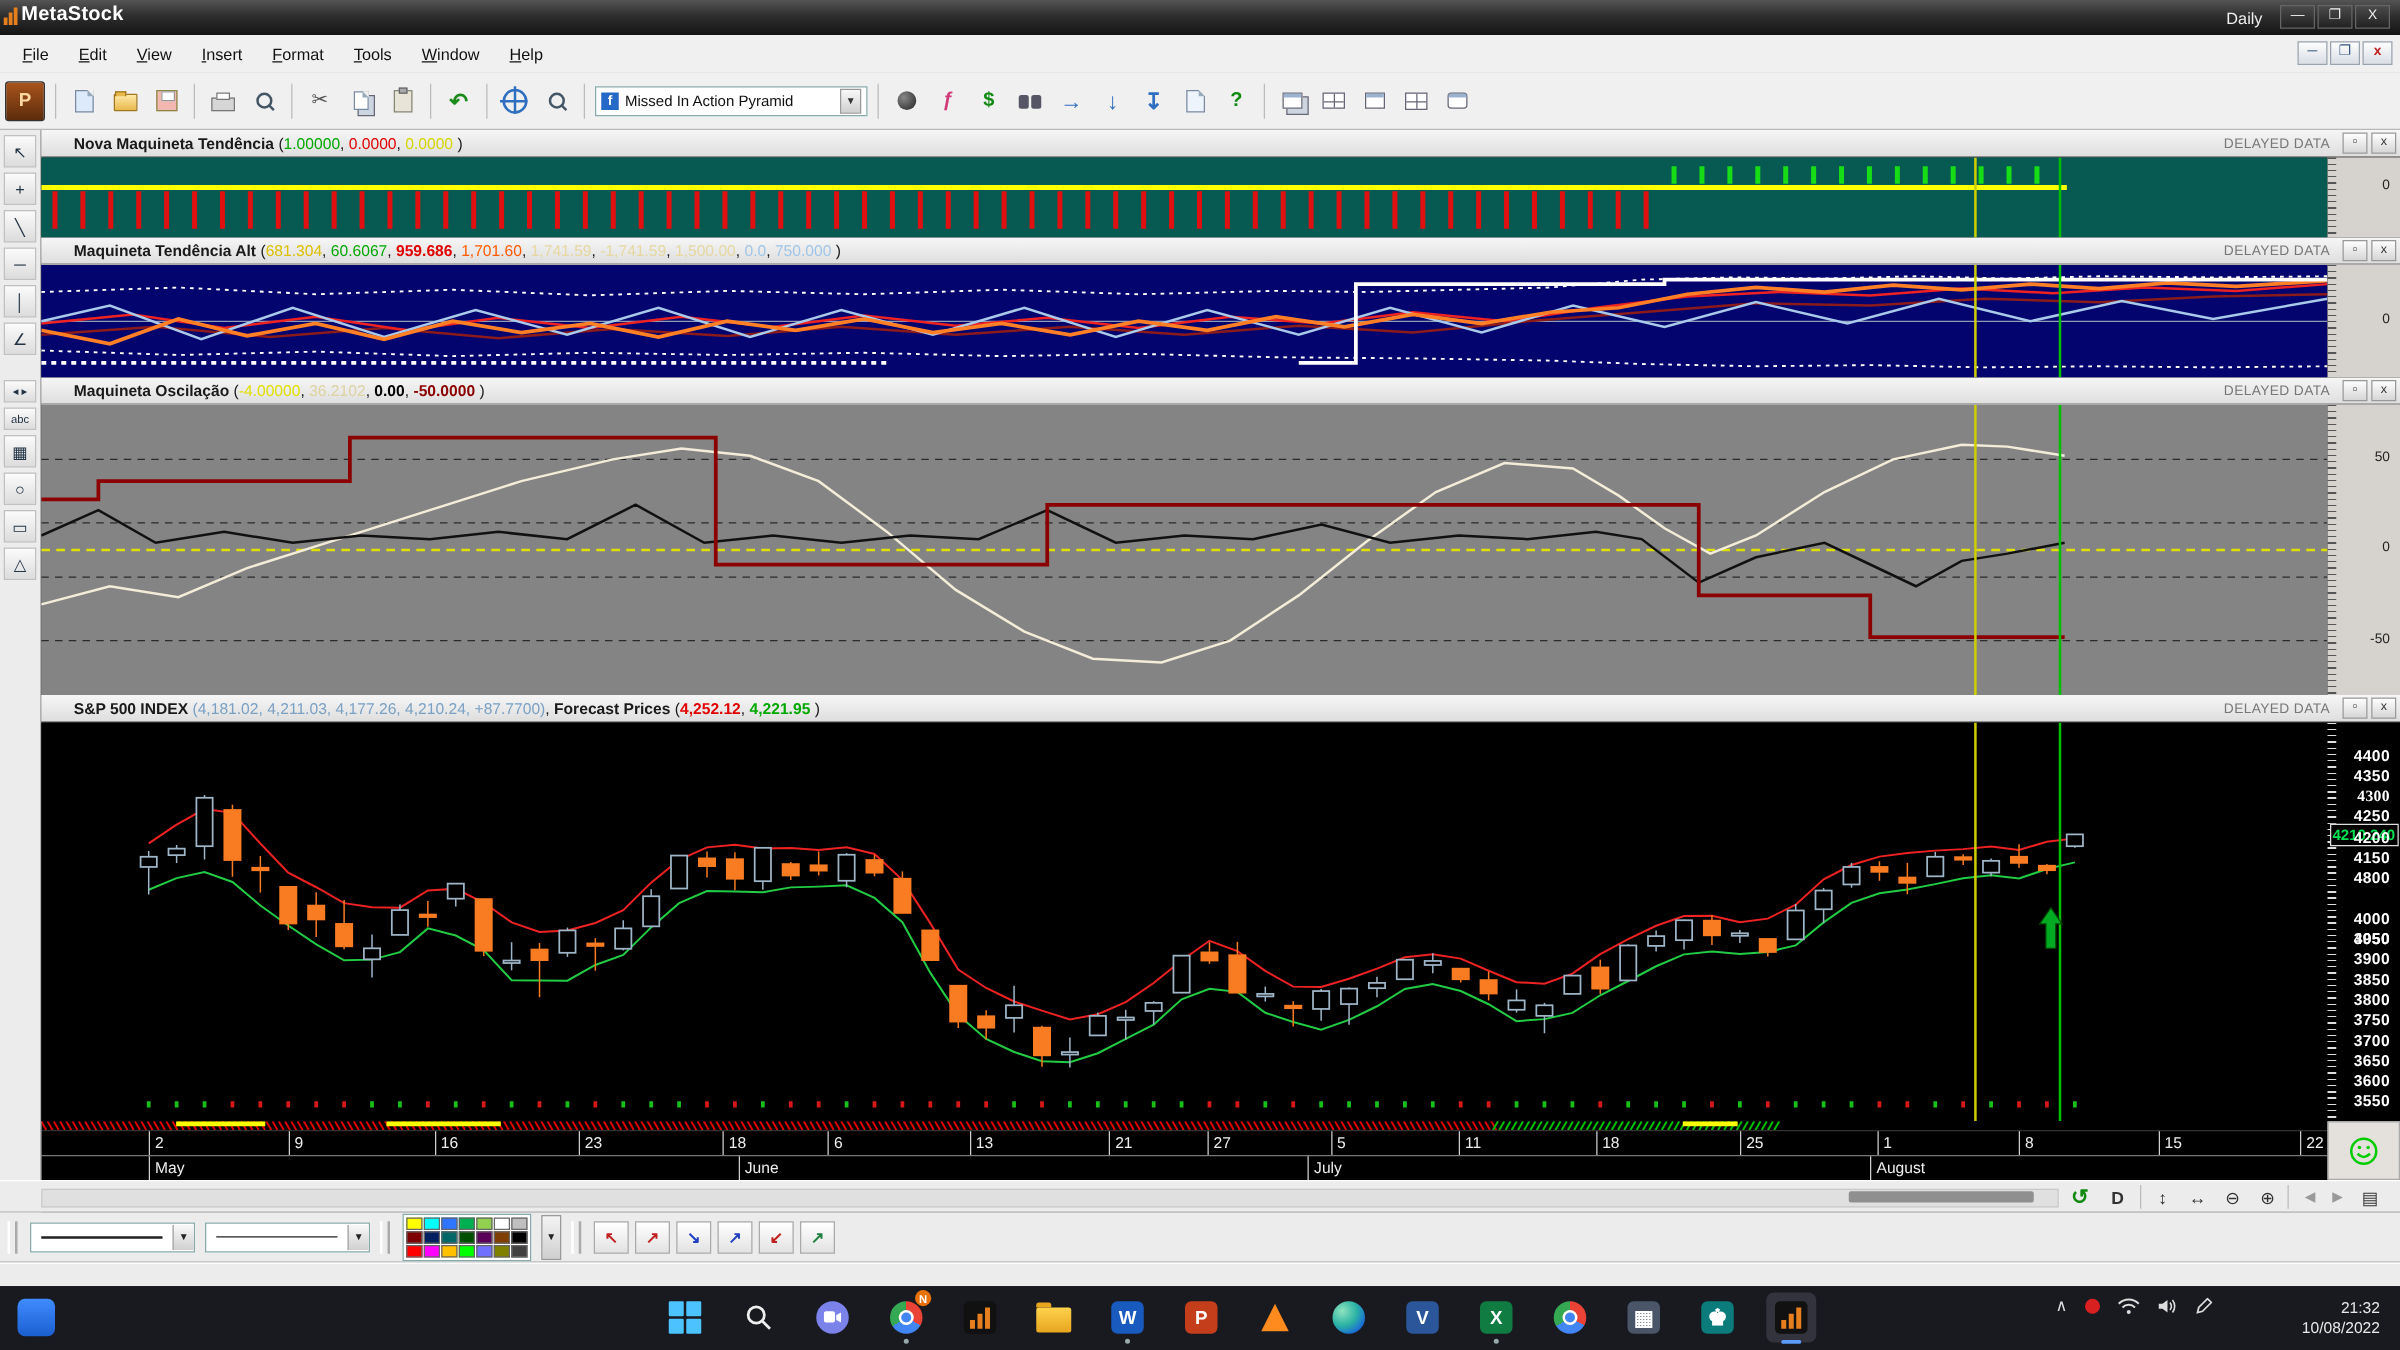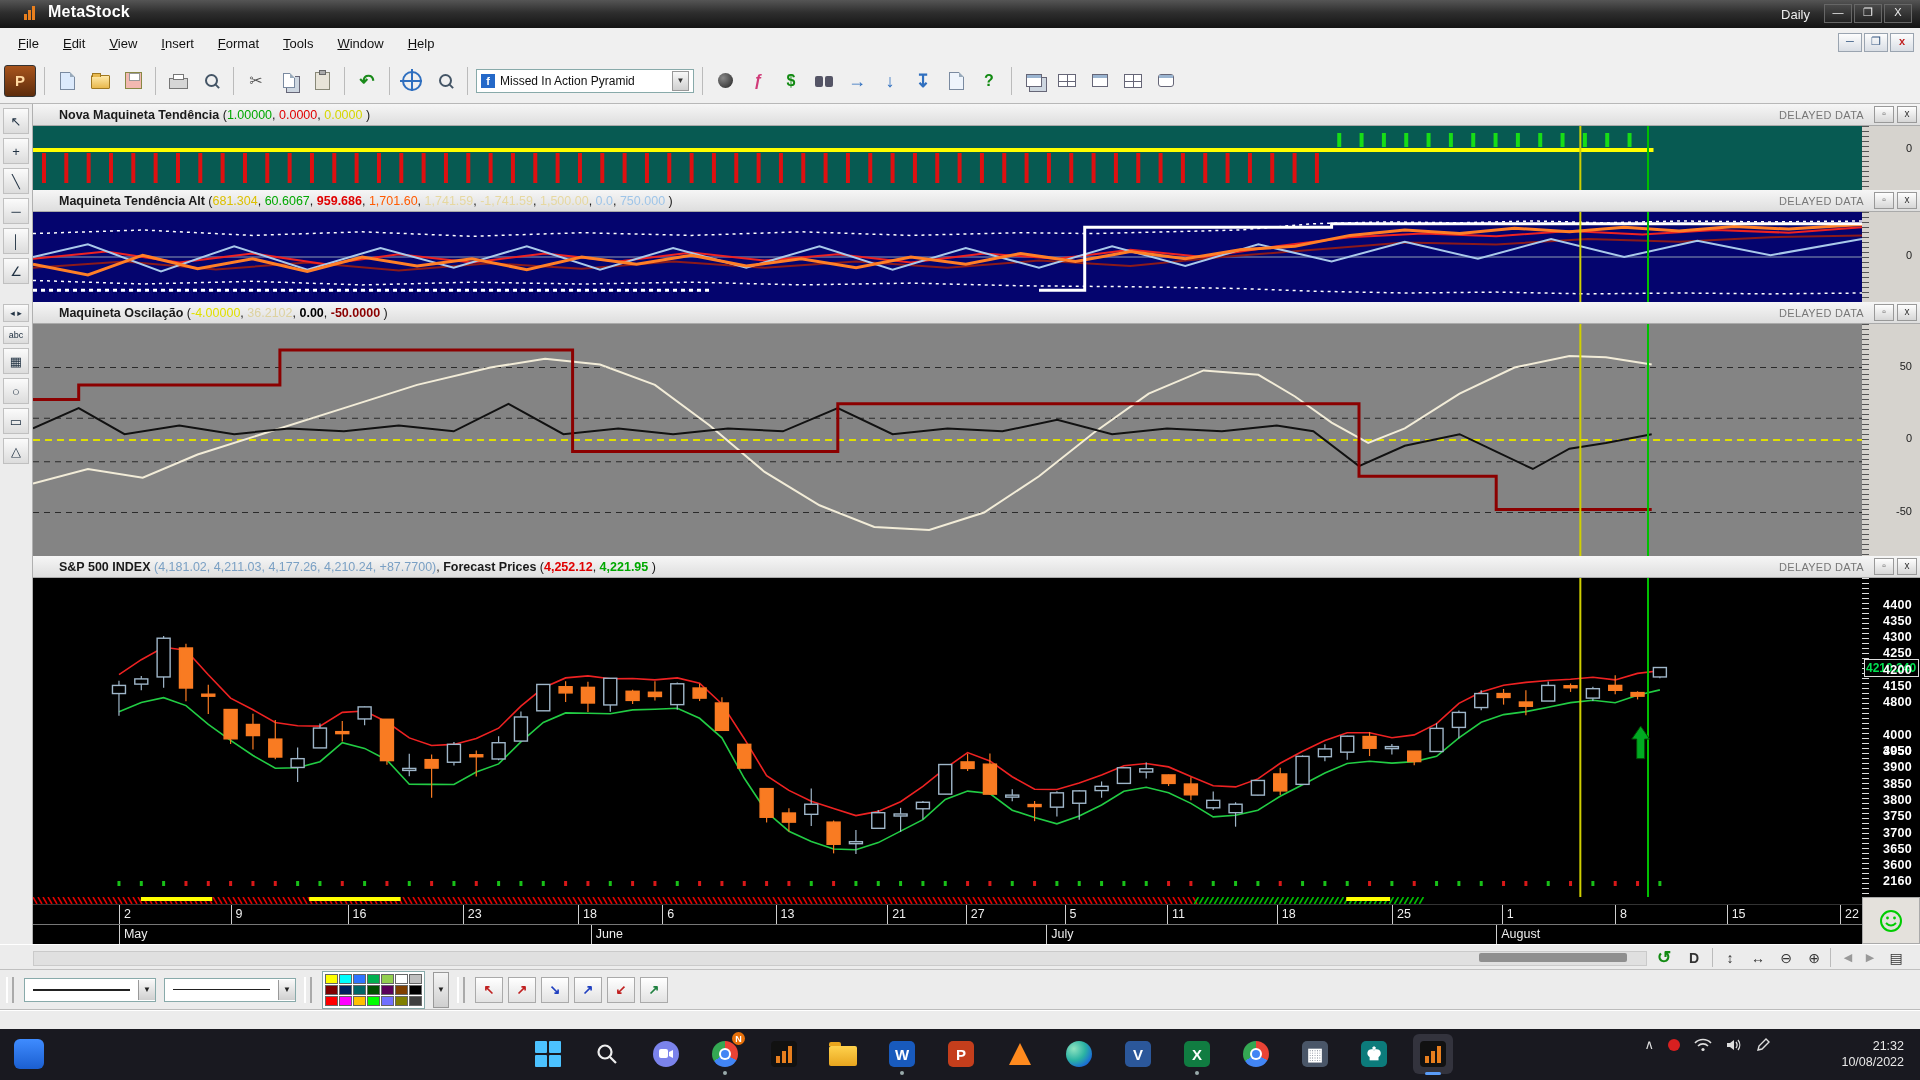--- a/index.html
+++ b/index.html
@@ -8,7 +8,7 @@
   .abs{position:absolute;}
   
   #titlebar{left:0;top:0;width:1920px;height:28px;background:linear-gradient(#555 0%,#2e2e2e 45%,#141414 100%);color:#fff;}
-  #logo{left:24px;top:3px;display:flex;align-items:center;gap:13px;}
+  #logo{left:3px;top:3px;display:flex;align-items:center;gap:3px;}
   #logo .bars{display:flex;align-items:flex-end;gap:1px;height:15px;}
   #logo .bars i{display:block;width:3px;background:#e87f1e;}
   #logo .app-name{font-size:16px;font-weight:bold;letter-spacing:.2px;}

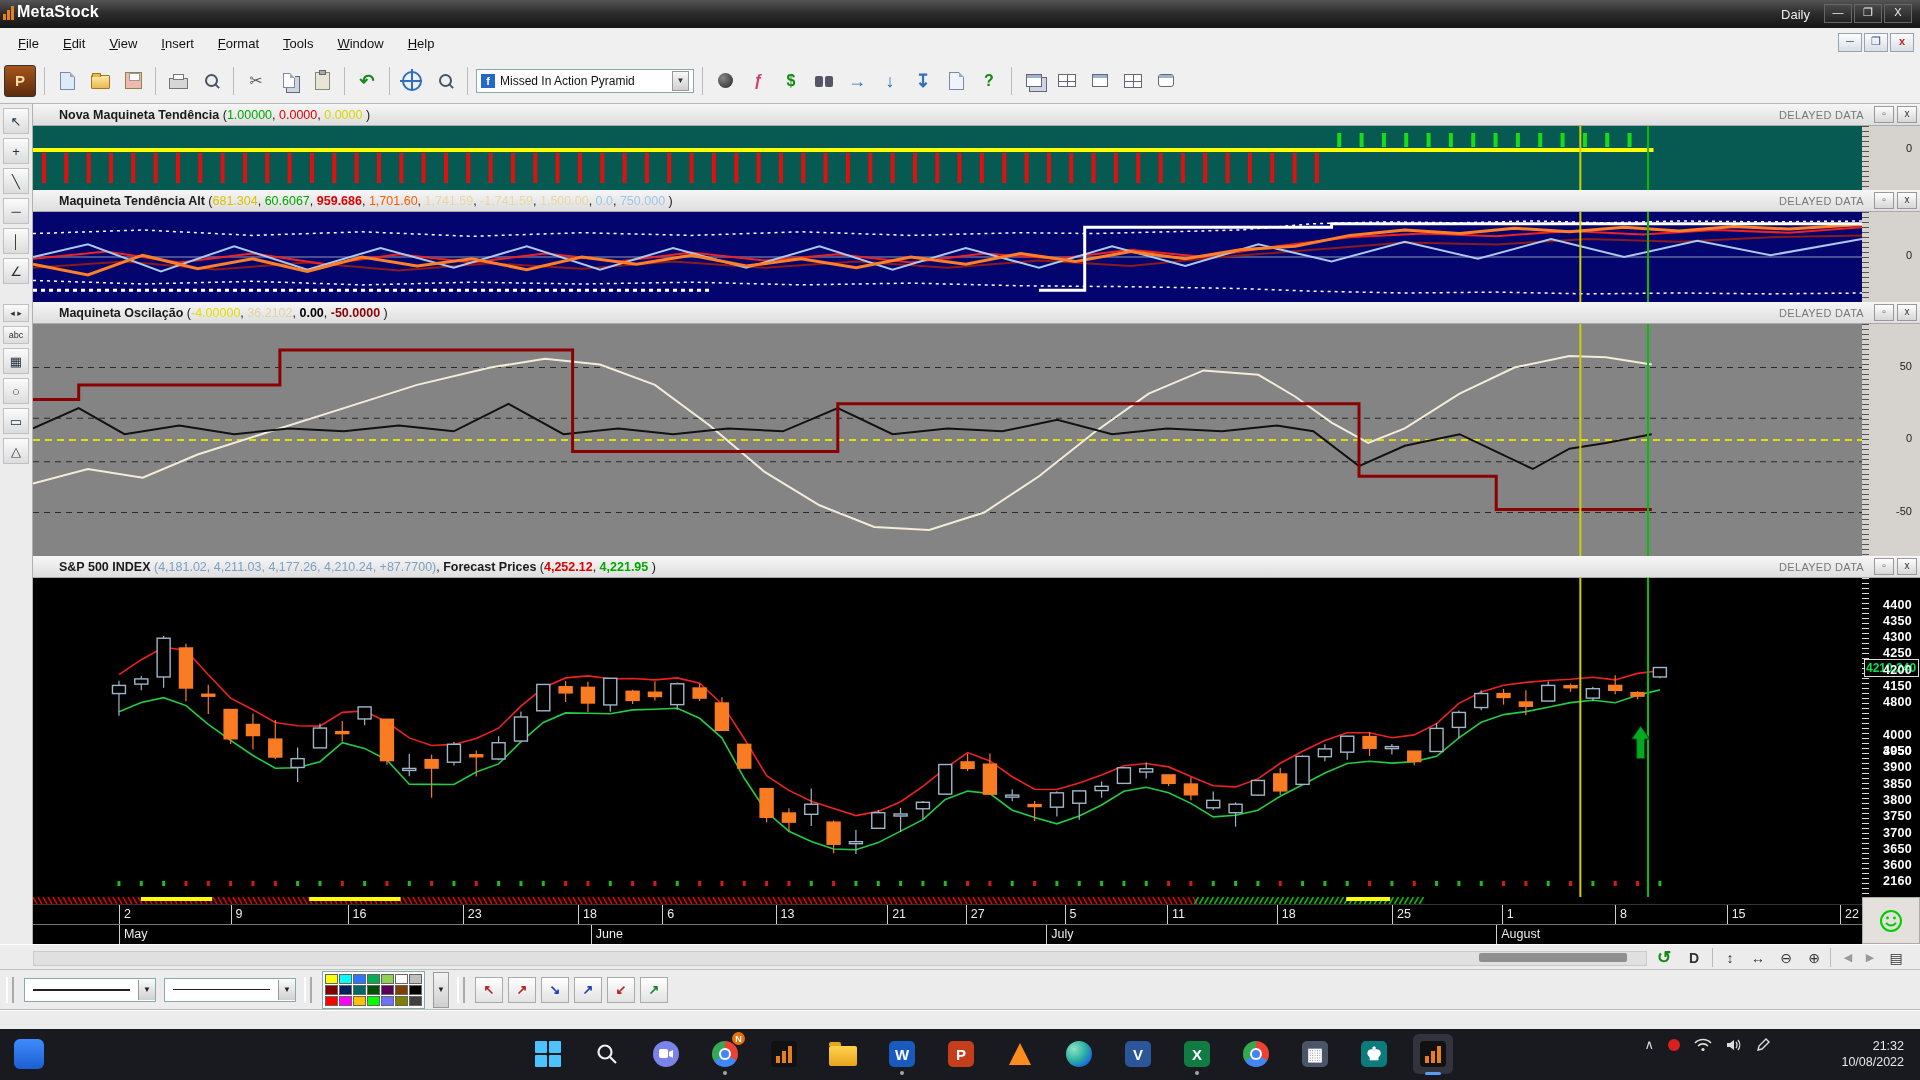--- a/index.html
+++ b/index.html
@@ -662,7 +662,7 @@
   <div id="last-price" style="top: 80.5153px;">4210.240</div>
 <div class="alabel" style="top: 19.6684px;">4400</div>
     <div class="alabel" style="top: 35.9439px;">4350</div>
-    <div class="alabel" style="top: 52.2194px;">4300</div>
+    <div class="alabel" style="top: 52.2194px; font-family: Liberation Serif, serif;">4300</div>
     <div class="alabel" style="top: 68.4949px;">4250</div>
     <div class="alabel" style="top: 84.7704px;">4200</div>
     <div class="alabel" style="top: 101.046px;">4150</div>

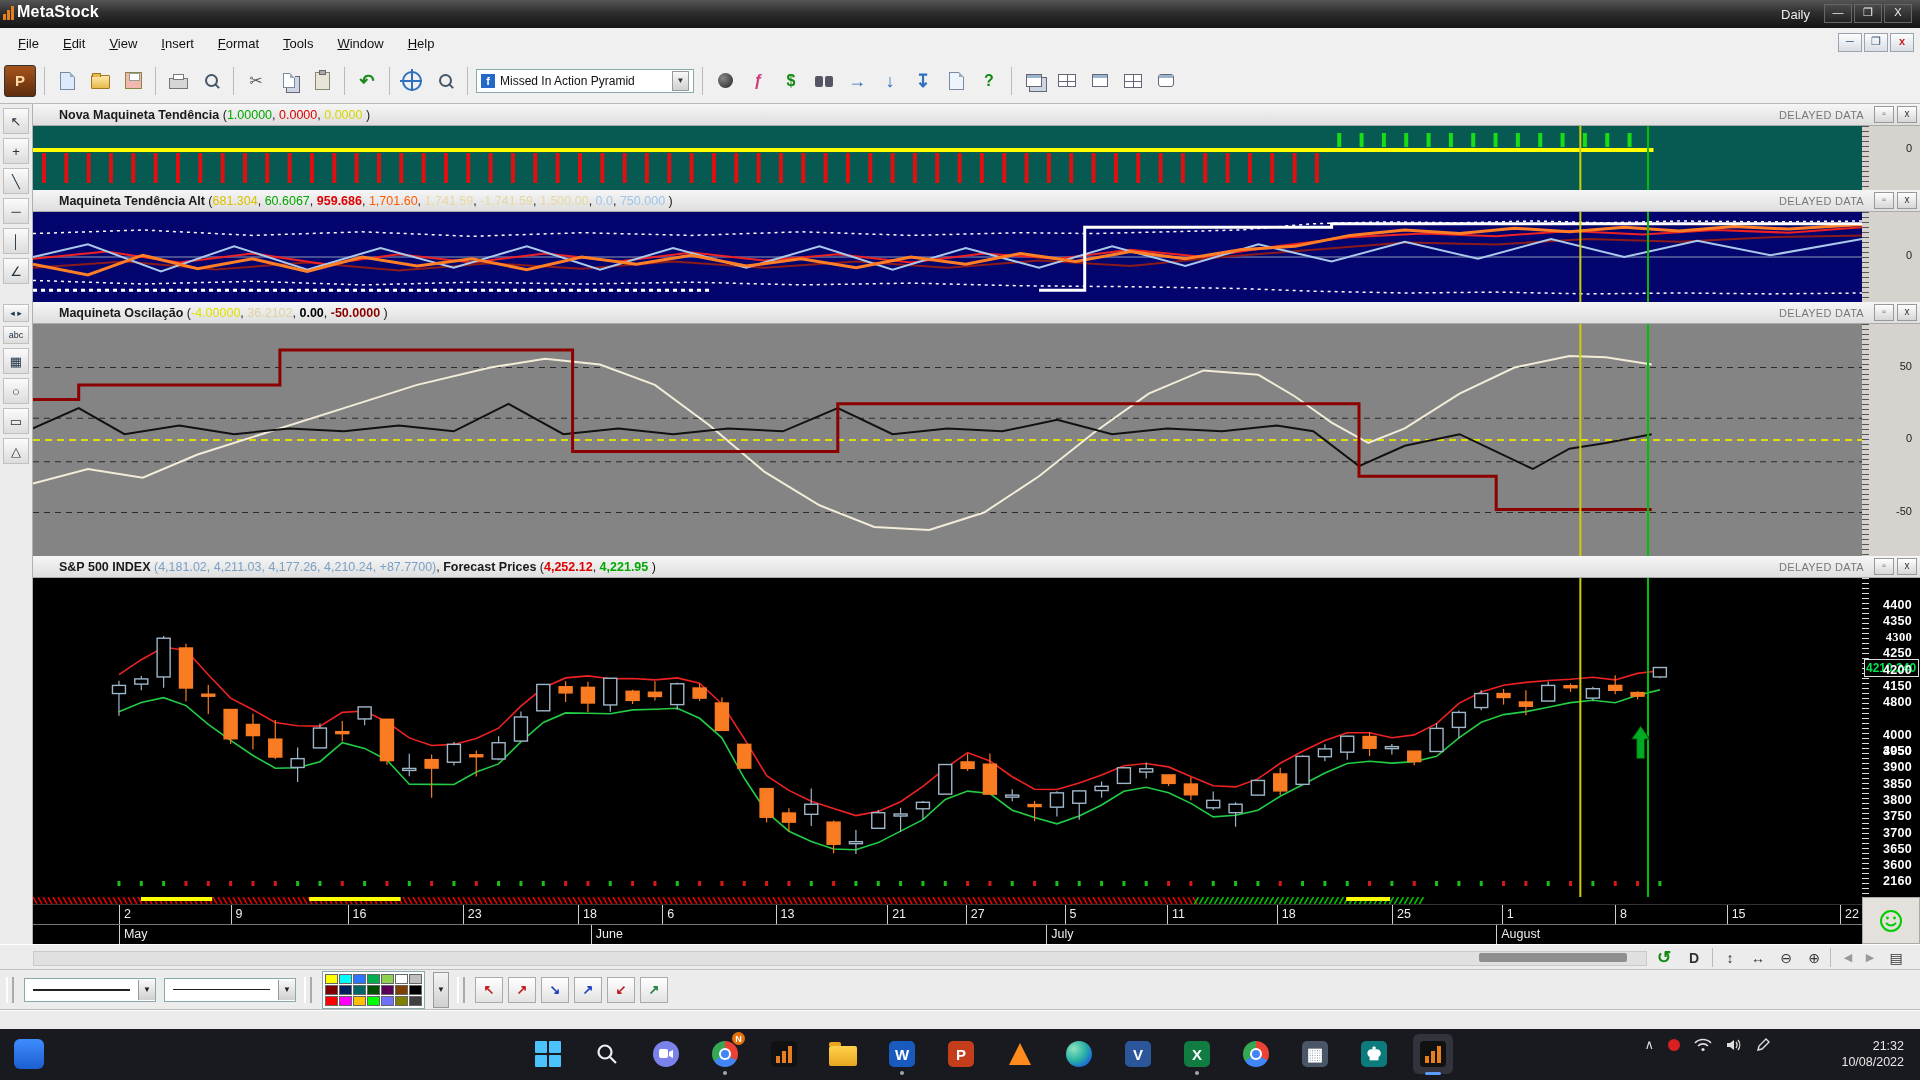--- a/index.html
+++ b/index.html
@@ -677,7 +677,7 @@
     <div class="alabel" style="top: 247.526px;">3700</div>
     <div class="alabel" style="top: 263.801px;">3650</div>
     <div class="alabel" style="top: 280.077px;">3600</div>
-    <div class="alabel" style="top: 296.352px;">2160</div>
+    <div class="alabel" style="top: 296.352px;">3550</div>
   </div>
 
 <svg id="ribbon" class="abs" width="1829" height="7">

